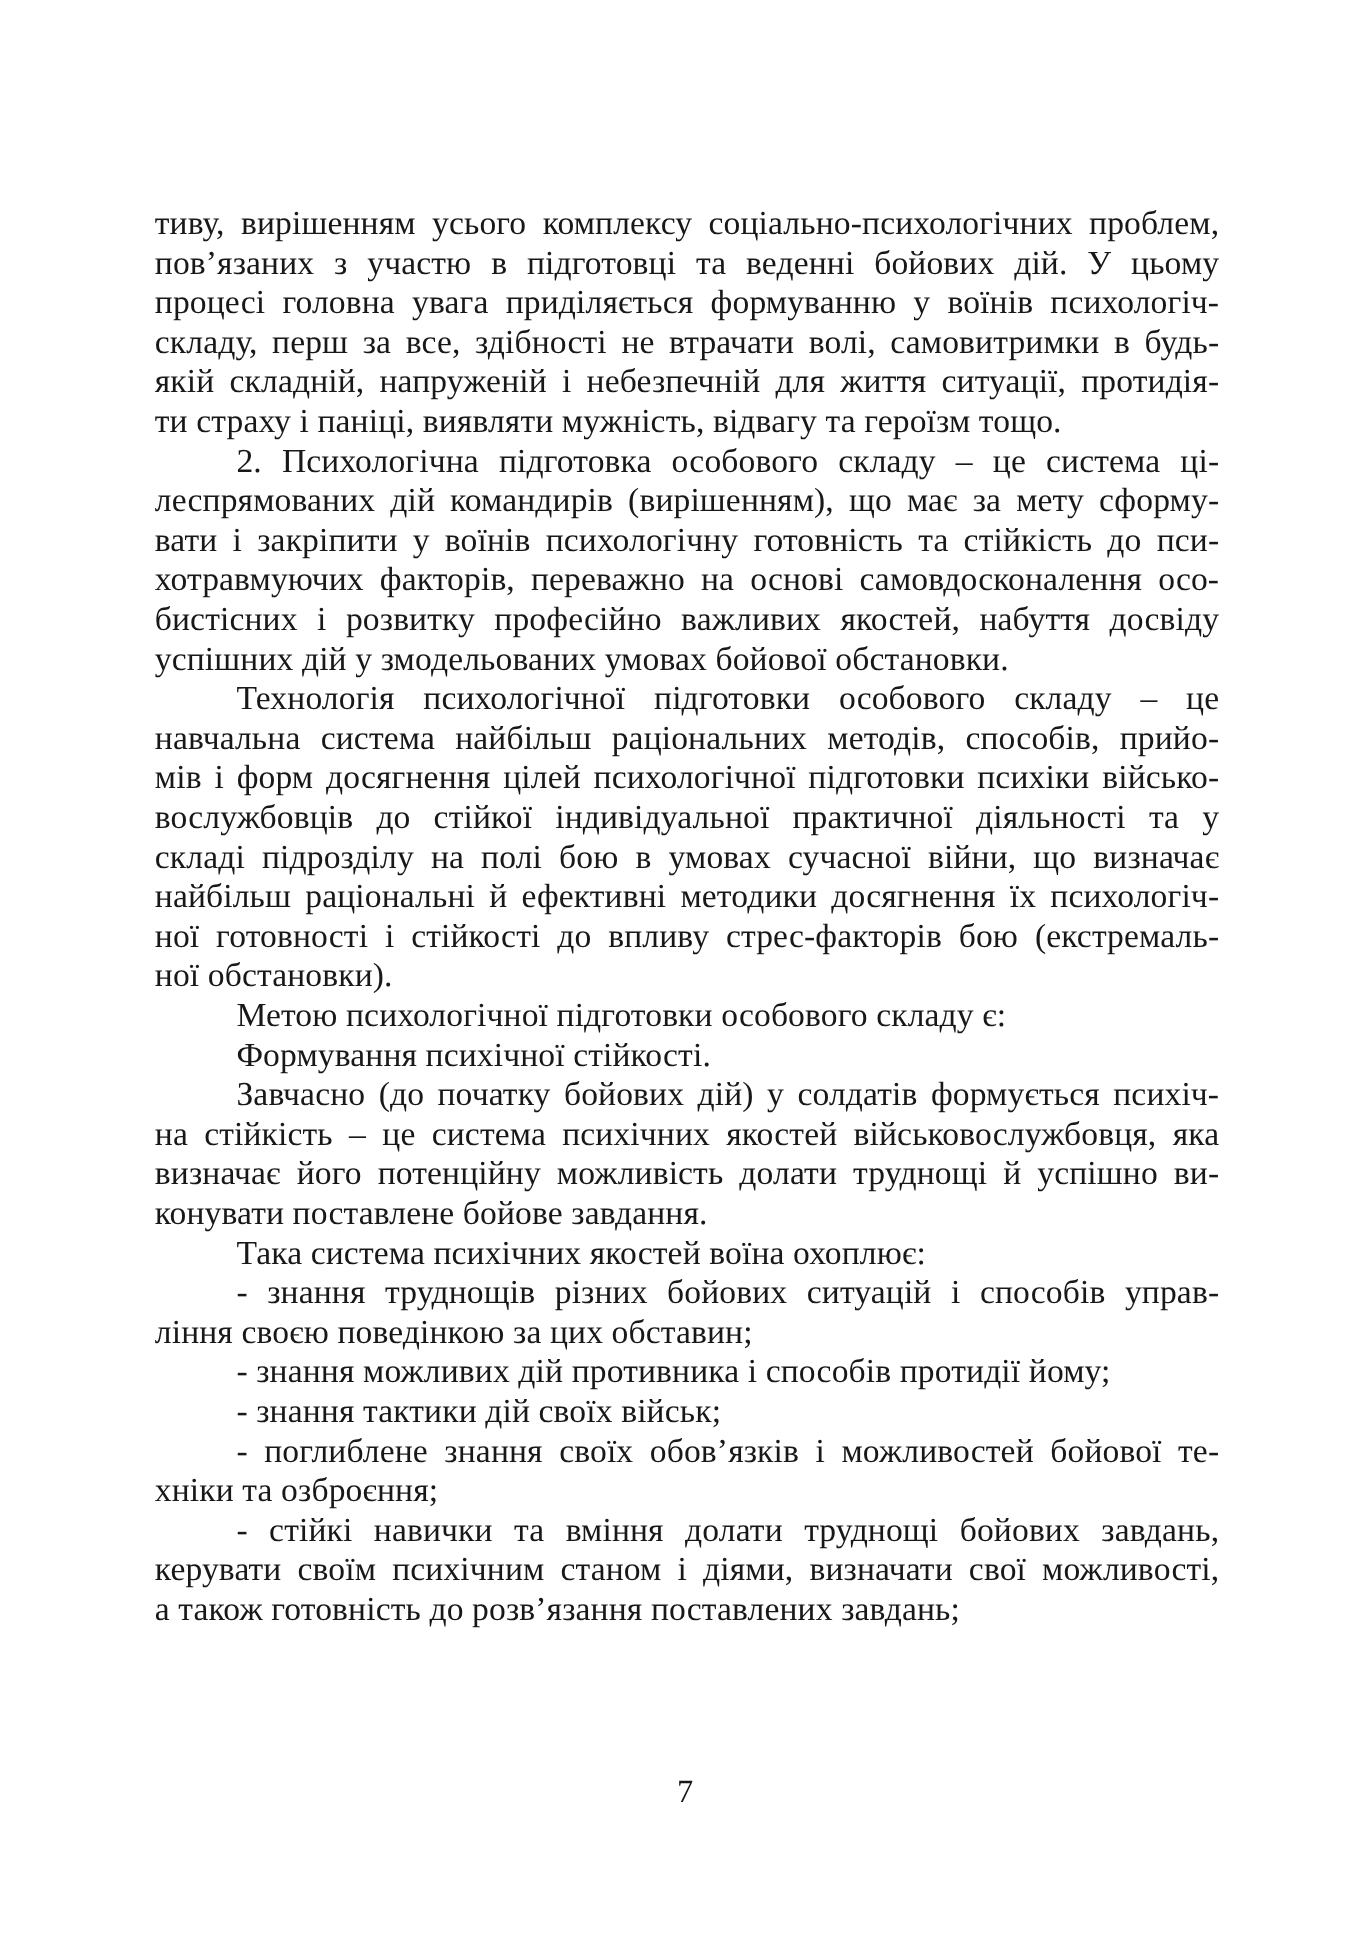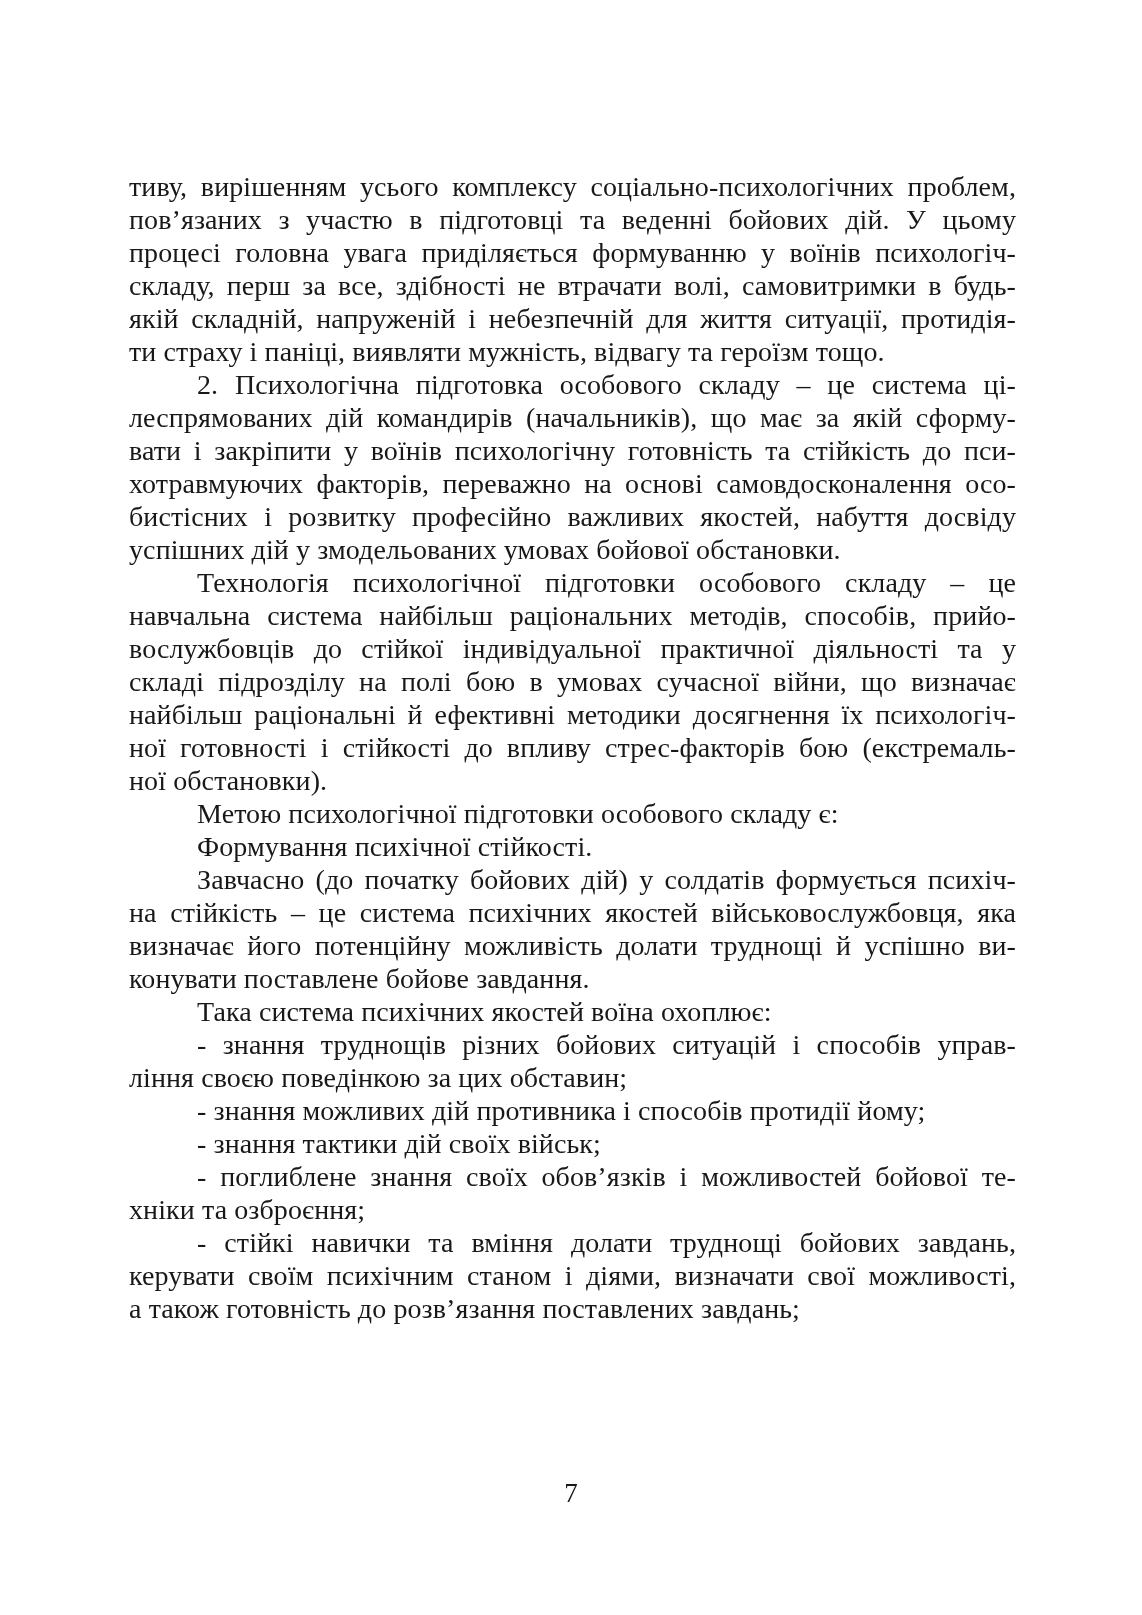--- a/index.html
+++ b/index.html
@@ -73,7 +73,7 @@
       </div>
       <div class="para">
         <div class="line indent"><span class="seg bold">2. Психологічна підготовка особового складу</span><span class="seg"> – це система ці-</span></div>
-        <div class="line"><span class="seg">леспрямованих дій командирів (начальників), що має за якій сформу-</span></div>
+        <div class="line"><span class="seg">леспрямованих дій командирів (вирішенням), що має за мету сформу-</span></div>
         <div class="line"><span class="seg">вати і закріпити у воїнів психологічну готовність та стійкість до пси-</span></div>
         <div class="line"><span class="seg">хотравмуючих факторів, переважно на основі самовдосконалення осо-</span></div>
         <div class="line"><span class="seg">бистісних і розвитку професійно важливих якостей, набуття досвіду</span></div>

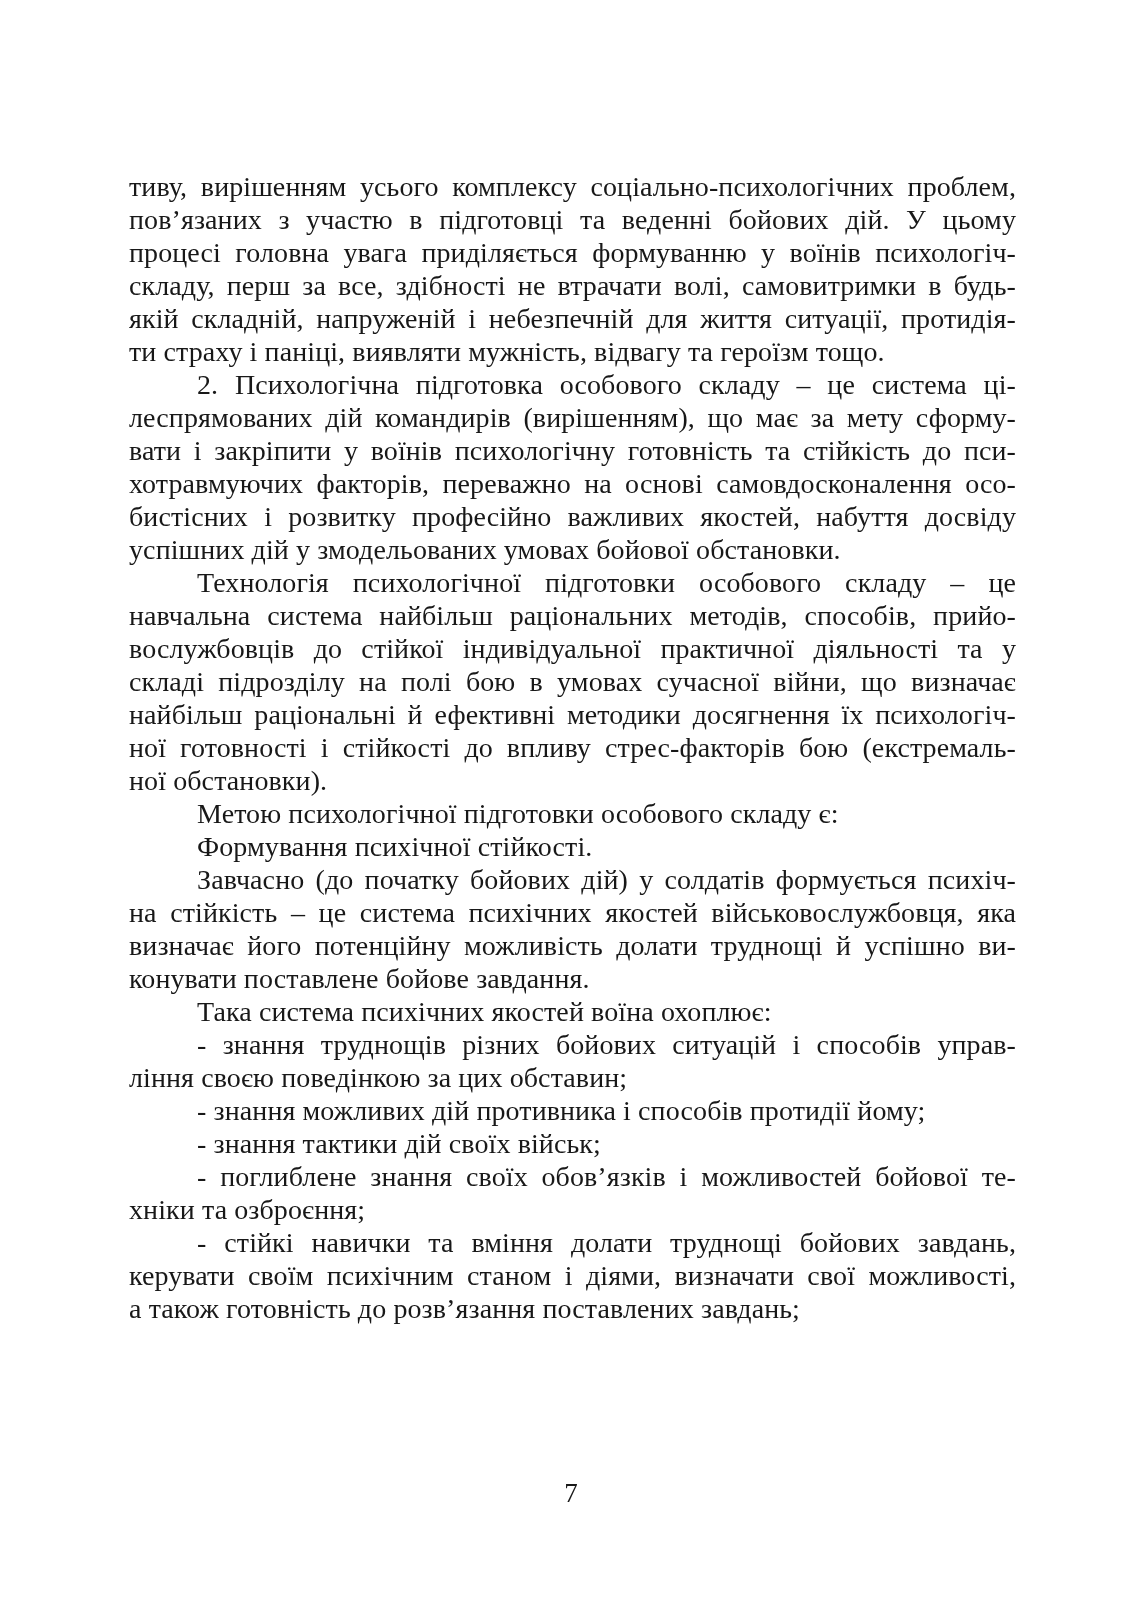--- a/index.html
+++ b/index.html
@@ -82,6 +82,7 @@
       <div class="para">
         <div class="line indent"><span class="seg bold">Технологія психологічної підготовки особового складу</span><span class="seg"> – це</span></div>
         <div class="line"><span class="seg">навчальна система найбільш раціональних методів, способів, прийо-</span></div>
+        <div class="line"><span class="seg">мів і форм досягнення цілей психологічної підготовки психіки військо-</span></div>
         <div class="line"><span class="seg">вослужбовців до стійкої індивідуальної практичної діяльності та у</span></div>
         <div class="line"><span class="seg">складі підрозділу на полі бою в умовах сучасної війни, що визначає</span></div>
         <div class="line"><span class="seg">найбільш раціональні й ефективні методики досягнення їх психологіч-</span></div>

